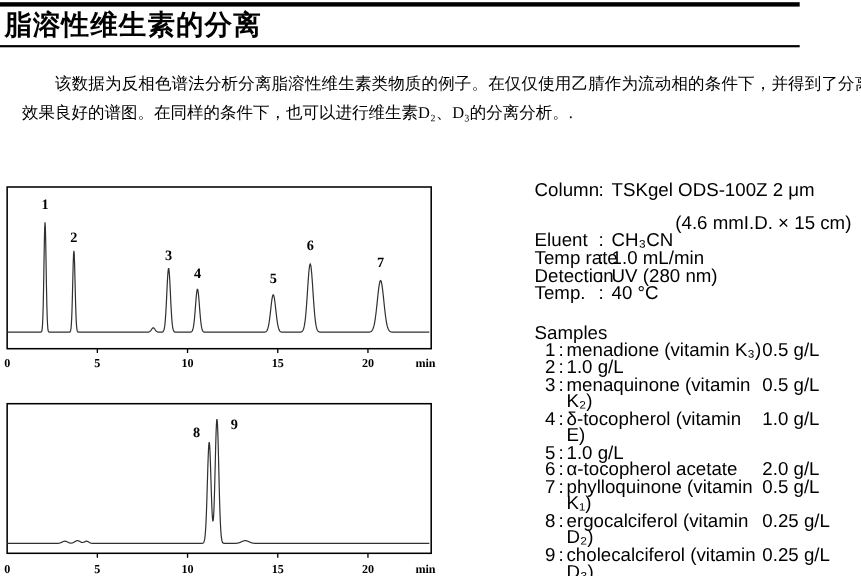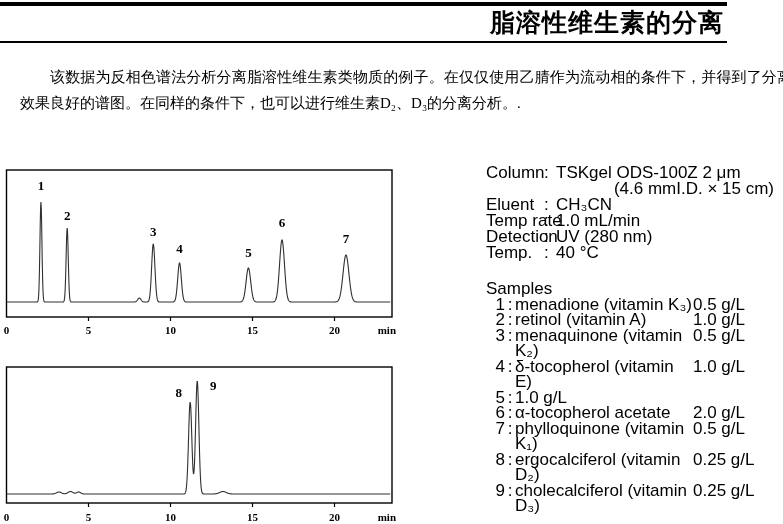--- a/index.html
+++ b/index.html
@@ -11,7 +11,7 @@
   .title{
     position:absolute;left:4px;top:6px;margin:0;width:720px;
     font-family:"Liberation Serif","DejaVu Serif",serif;
-    font-size:25px;font-weight:bold;letter-spacing:1px;white-space:nowrap;text-align:right;
+    font-size:25px;font-weight:bold;letter-spacing:1px;white-space:nowrap;
   }
   .rule-mid{position:absolute;left:0;top:41px;width:727px;height:2px;background:#000;}
   .intro{

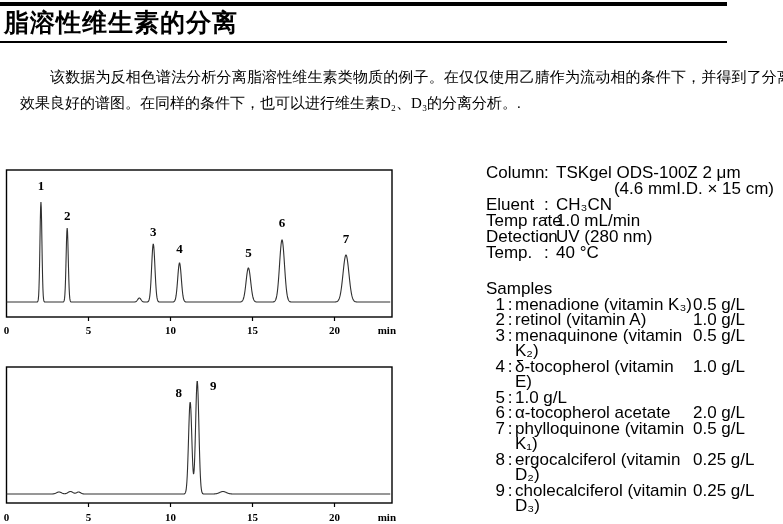--- a/index.html
+++ b/index.html
@@ -34,7 +34,7 @@
   .cond-row{display:grid;grid-template-columns:58px 12px 1fr;}
   .cond-row .lab{white-space:nowrap;}
   .cond-row .col{text-align:left;}
-  .cond-row.indent .val{grid-column:1 / span 3;text-align:right;padding-right:3px;}
+  .cond-row.indent .val{grid-column:1 / span 3;text-align:right;padding-right:3px;margin-top:14px;}
   .samples-heading{margin-top:20px;line-height:15.5px;}
   .samples{width:261px;line-height:15.5px;}
   .sample-row{display:grid;grid-template-columns:19px 10px 1fr 54px;}

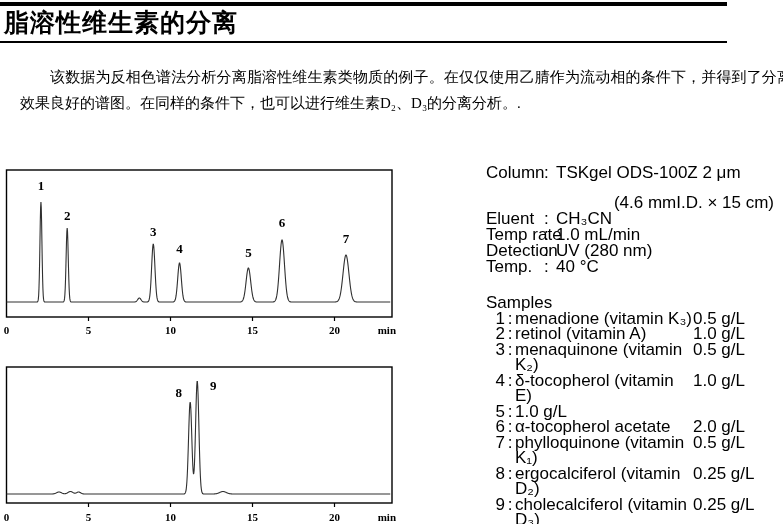--- a/index.html
+++ b/index.html
@@ -135,7 +135,6 @@
       <div class="sample-row">
         <span class="num">2</span>
         <span class="colon">:</span>
-        <span class="name">retinol (vitamin A)</span>
         <span class="conc">1.0 g/L</span>
       </div>
       <div class="sample-row">

